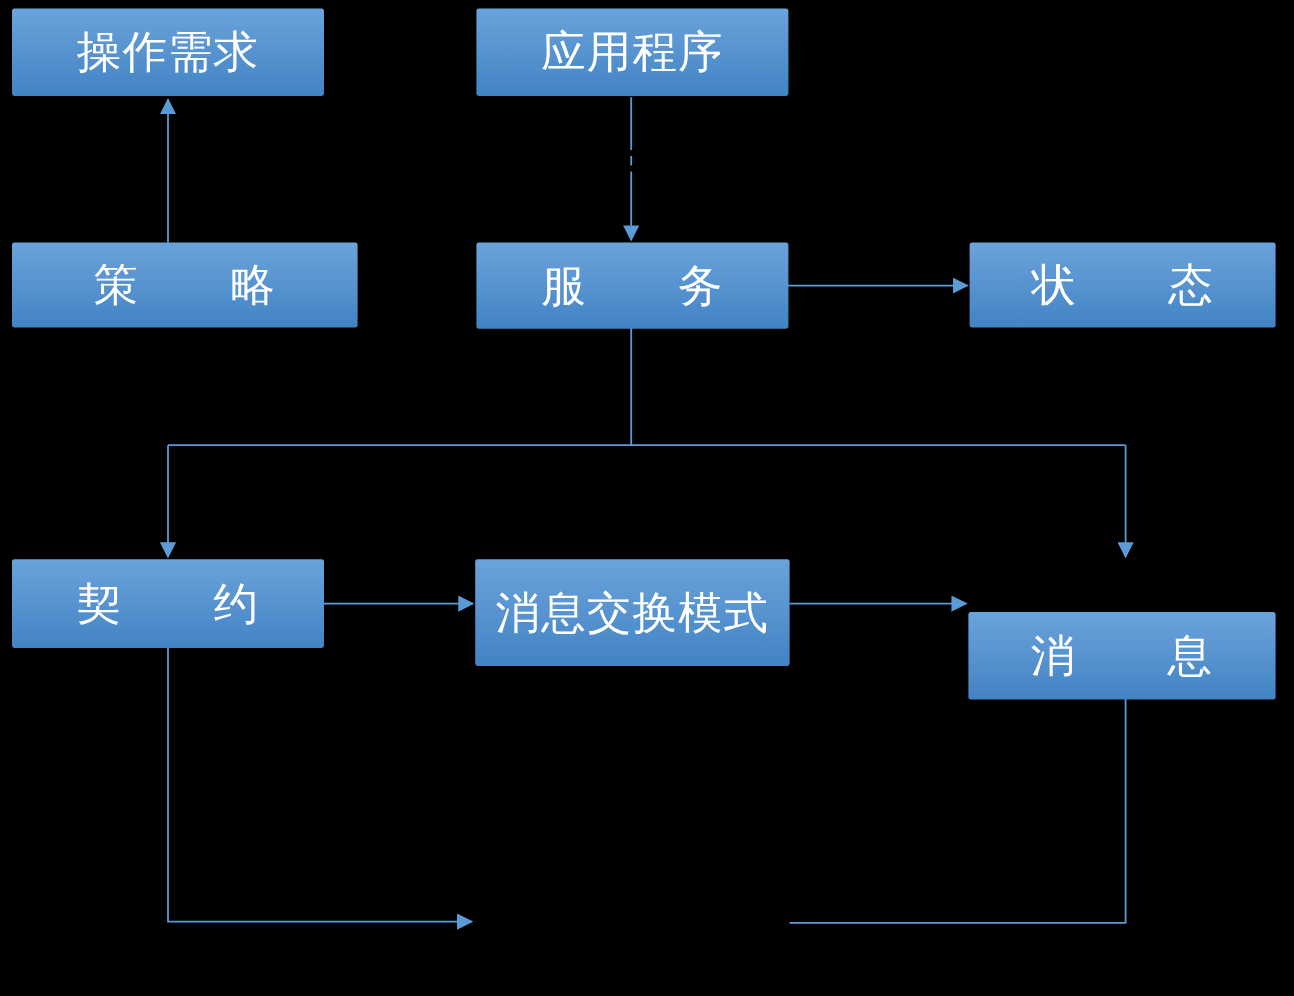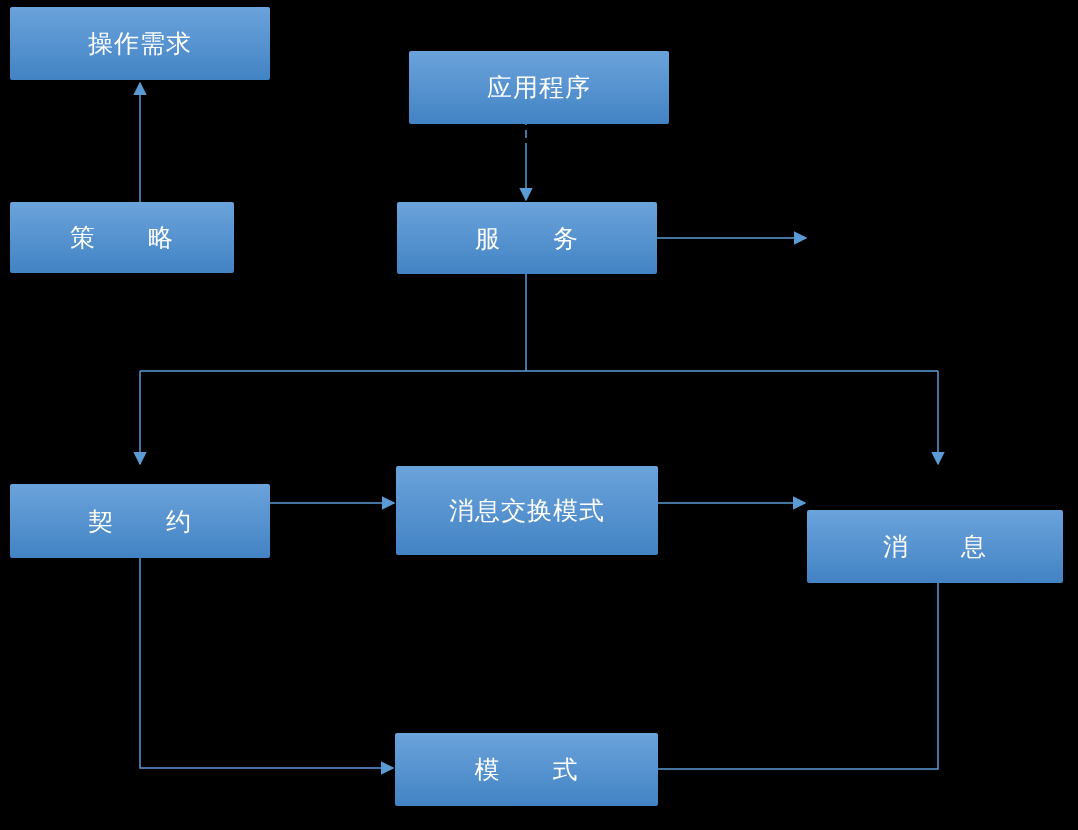--- a/index.html
+++ b/index.html
@@ -33,7 +33,7 @@
   }
   .node-label{
     color:var(--text);
-    font-size:25px;
+    font-size:37px;
     font-weight:400;
     white-space:pre;
     letter-spacing:1px;

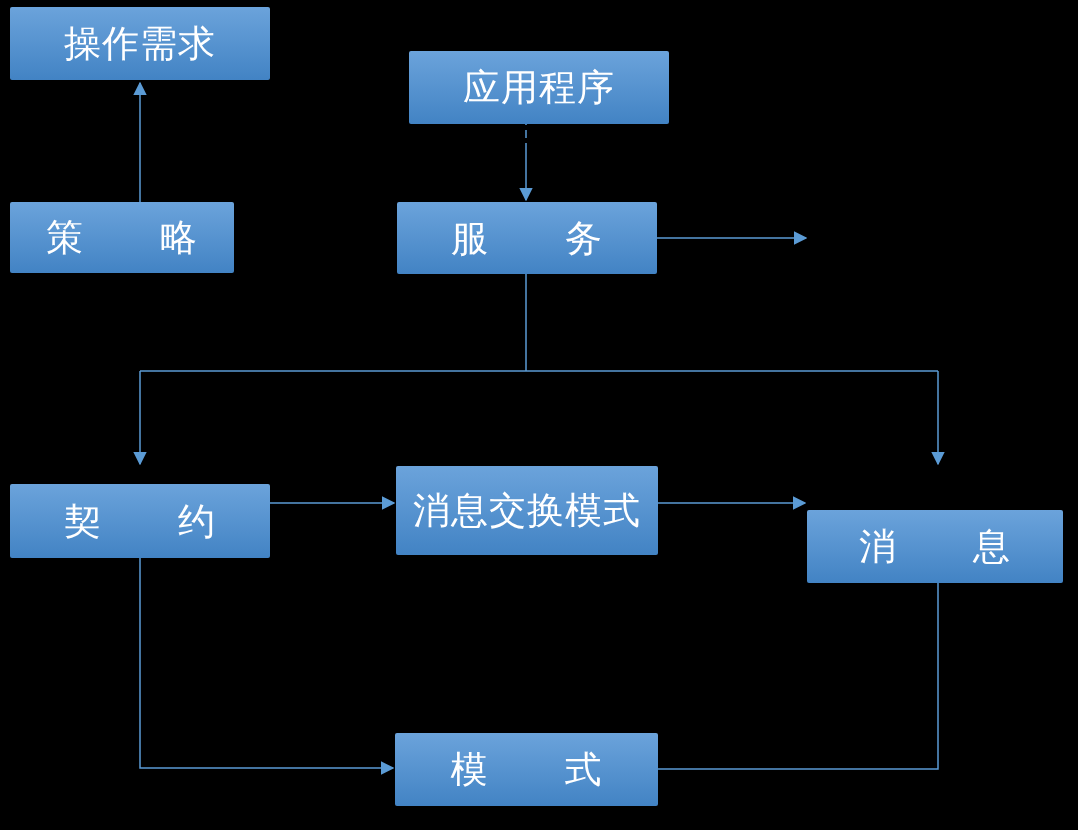--- a/index.html
+++ b/index.html
@@ -41,7 +41,7 @@
   }
   
   #node-operation-requirements{left:10px;top:7px;width:260px;height:73px;}
-  #node-application{left:409px;top:7px;width:260px;height:73px;margin-top:44px;}
+  #node-application{left:397px;top:7px;width:260px;height:73px;}
   #node-strategy{left:10px;top:202px;width:224px;height:71px;}
   #node-service{left:397px;top:202px;width:260px;height:72px;}
   #node-state{left:808px;top:202px;width:255px;height:71px;}

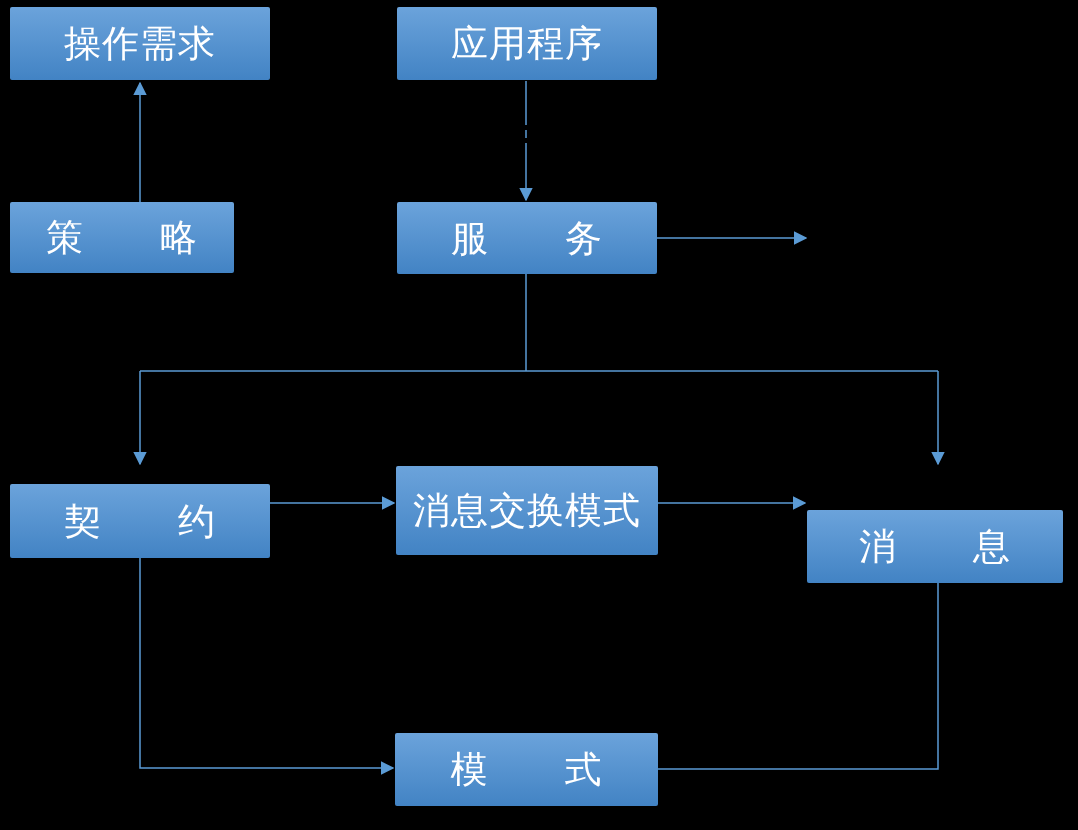--- a/index.html
+++ b/index.html
@@ -42,7 +42,7 @@
   
   #node-operation-requirements{left:10px;top:7px;width:260px;height:73px;}
   #node-application{left:397px;top:7px;width:260px;height:73px;}
-  #node-strategy{left:10px;top:202px;width:224px;height:71px;}
+  #node-strategy{left:10px;top:202px;width:288px;height:71px;}
   #node-service{left:397px;top:202px;width:260px;height:72px;}
   #node-state{left:808px;top:202px;width:255px;height:71px;}
   #node-contract{left:10px;top:484px;width:260px;height:74px;}

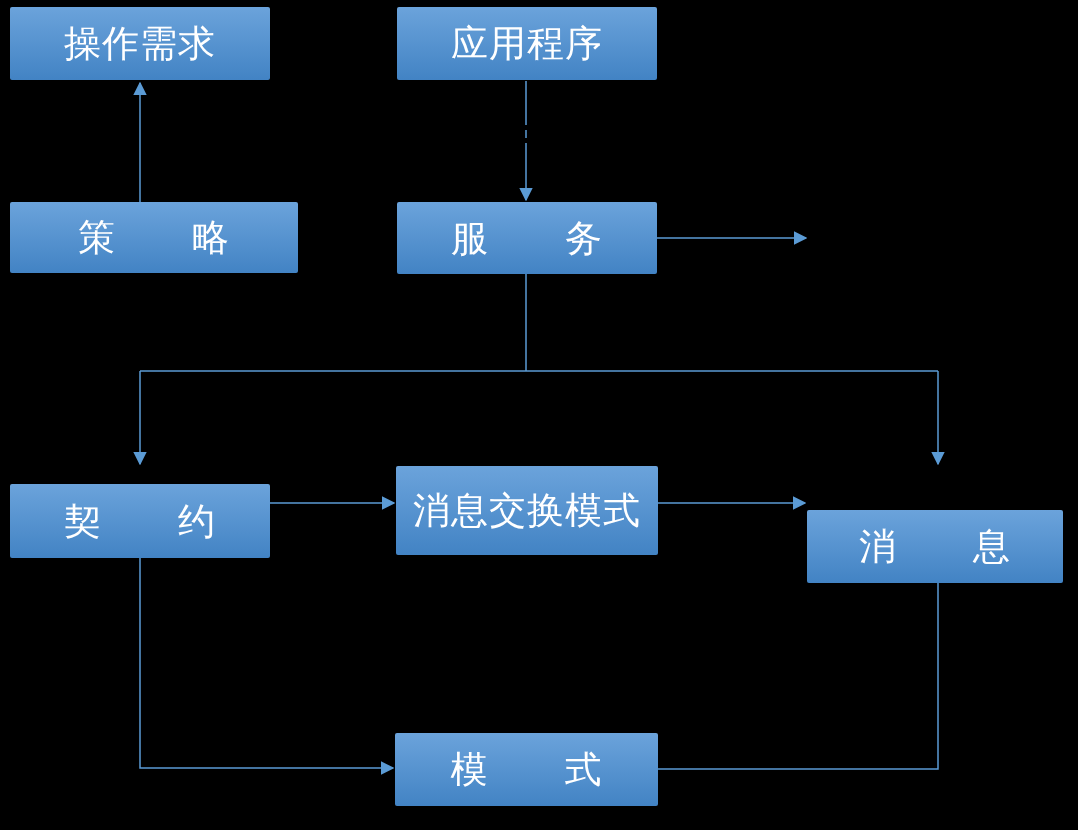--- a/index.html
+++ b/index.html
@@ -105,6 +105,9 @@
     <span class="node-label">服　　务</span>
   </div>
 
+  <div class="node" id="node-state">
+    <span class="node-label">状　　态</span>
+  </div>
 
   <div class="node" id="node-contract">
     <span class="node-label">契　　约</span>

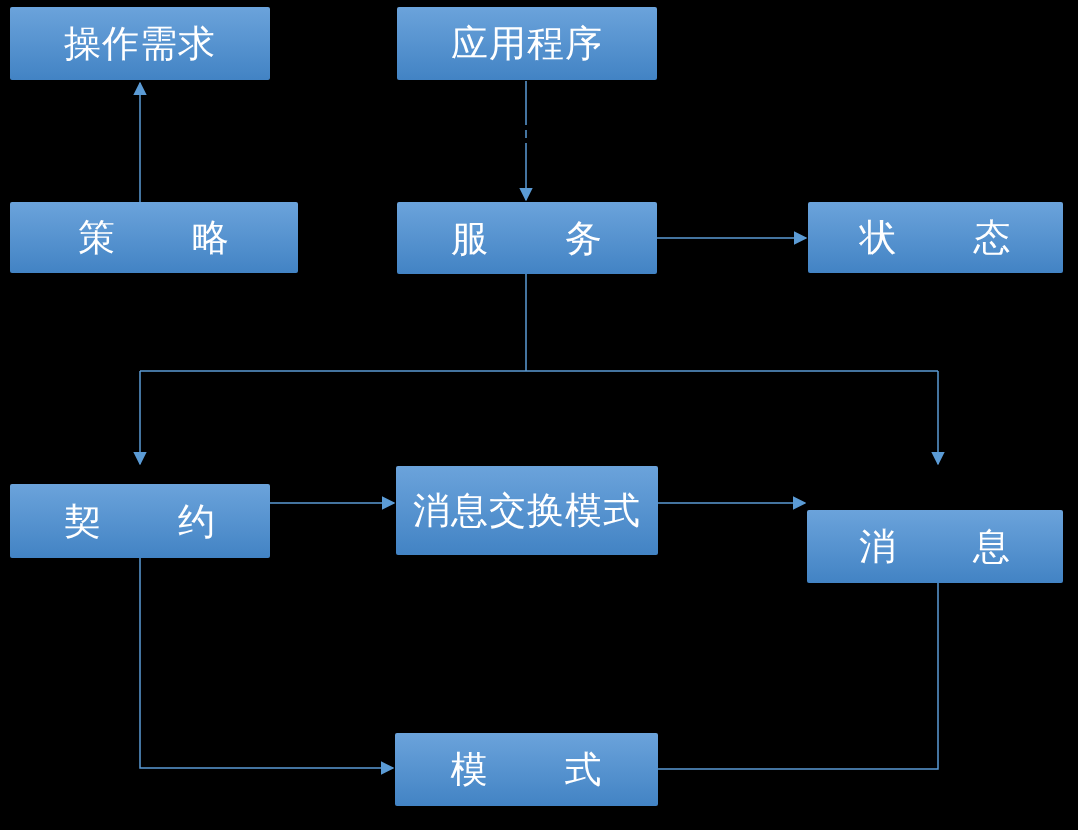--- a/index.html
+++ b/index.html
@@ -45,7 +45,7 @@
   #node-strategy{left:10px;top:202px;width:288px;height:71px;}
   #node-service{left:397px;top:202px;width:260px;height:72px;}
   #node-state{left:808px;top:202px;width:255px;height:71px;}
-  #node-contract{left:10px;top:484px;width:260px;height:74px;}
+  #node-contract{left:10px;top:466px;width:260px;height:74px;}
   #node-message-exchange-pattern{left:396px;top:466px;width:262px;height:89px;}
   #node-message{left:807px;top:466px;width:256px;height:73px;margin-top:44px;}
   #node-pattern{left:395px;top:733px;width:263px;height:73px;}

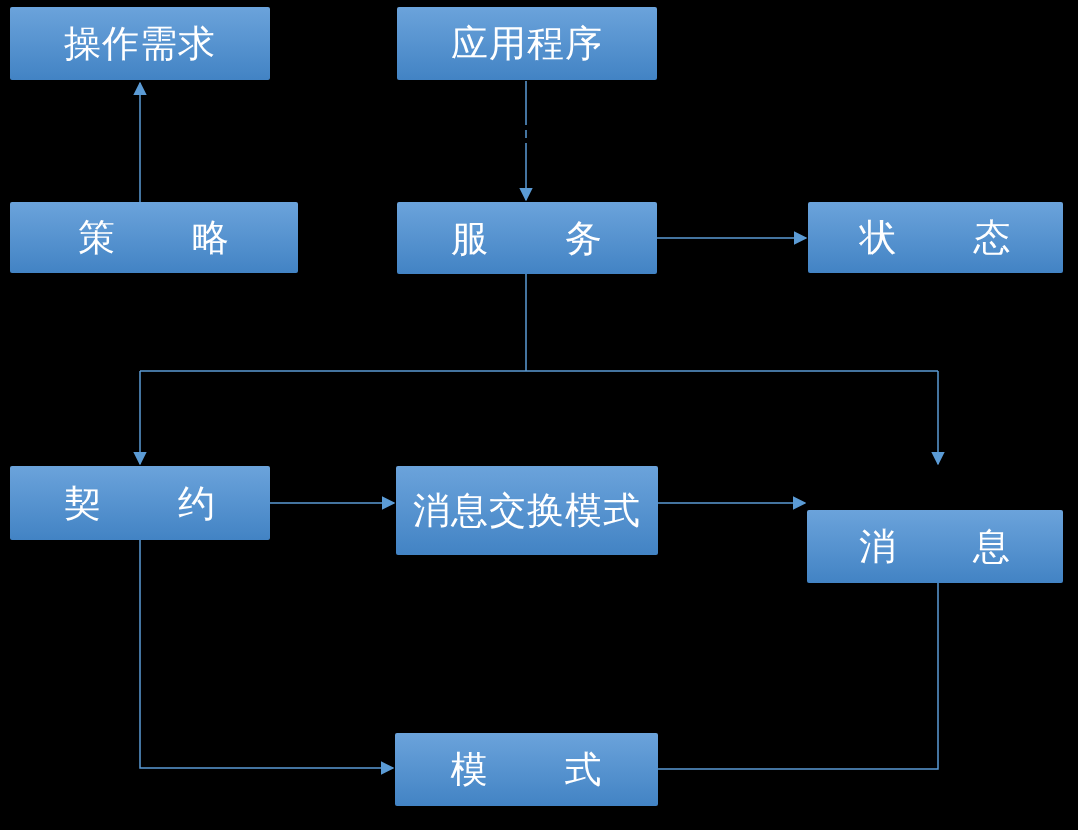--- a/index.html
+++ b/index.html
@@ -121,9 +121,6 @@
     <span class="node-label">消　　息</span>
   </div>
 
-  <div class="node" id="node-pattern">
-    <span class="node-label">模　　式</span>
-  </div>
 
 </div>
 

